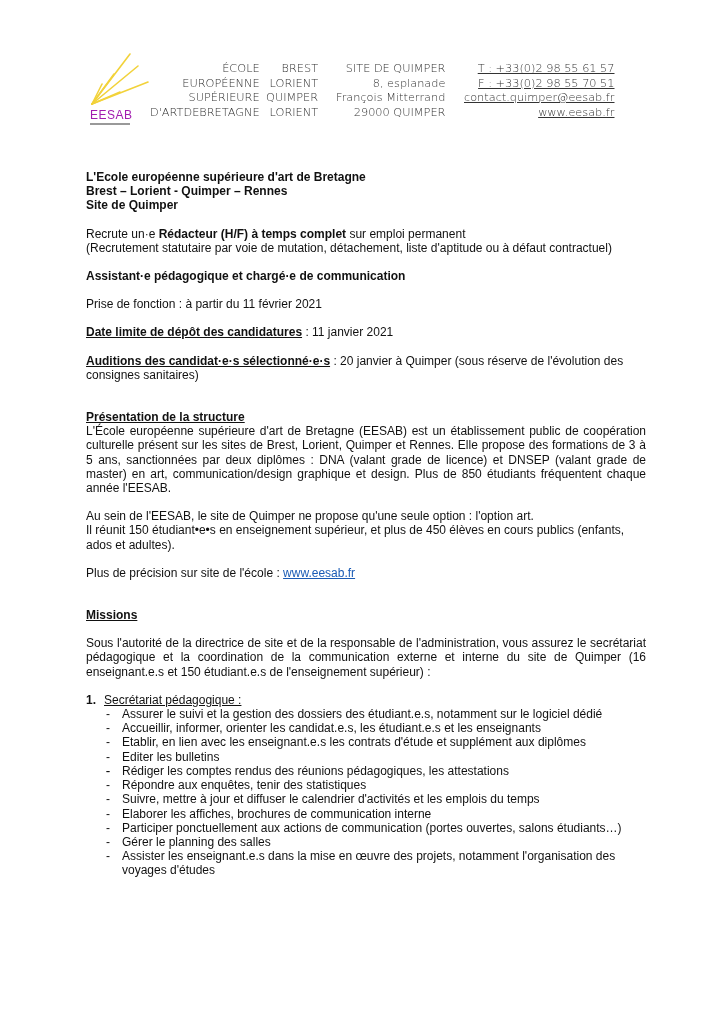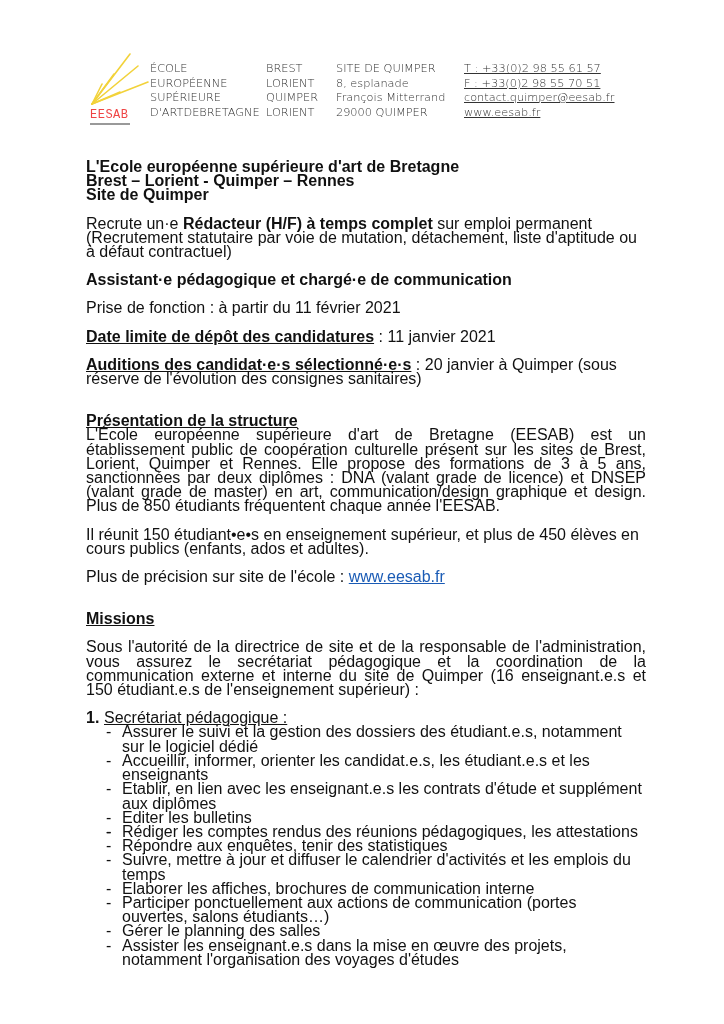--- a/index.html
+++ b/index.html
@@ -9,7 +9,7 @@
   .logo-text { position: absolute; left: 4px; top: 56px; font-size: 12px; color: #ef4444; letter-spacing: 0.5px; font-family: Liberation Mono, monospace; }
   .logo-sub { position: absolute; left: 4px; top: 71px; width: 40px; height: 2px; background: #999; }
   .hcol { position: absolute; top: 10px; font-size: 11.3px; line-height: 14.5px; color: #333; font-family: "DejaVu Sans", sans-serif; font-weight: 300; }
-  .hcol div { white-space: nowrap; }
+  .hcol div { white-space: nowrap; text-align: right; }
   .col-school { left: 64px; }
   .col-cities { left: 180px; }
   .col-site { left: 250px; }

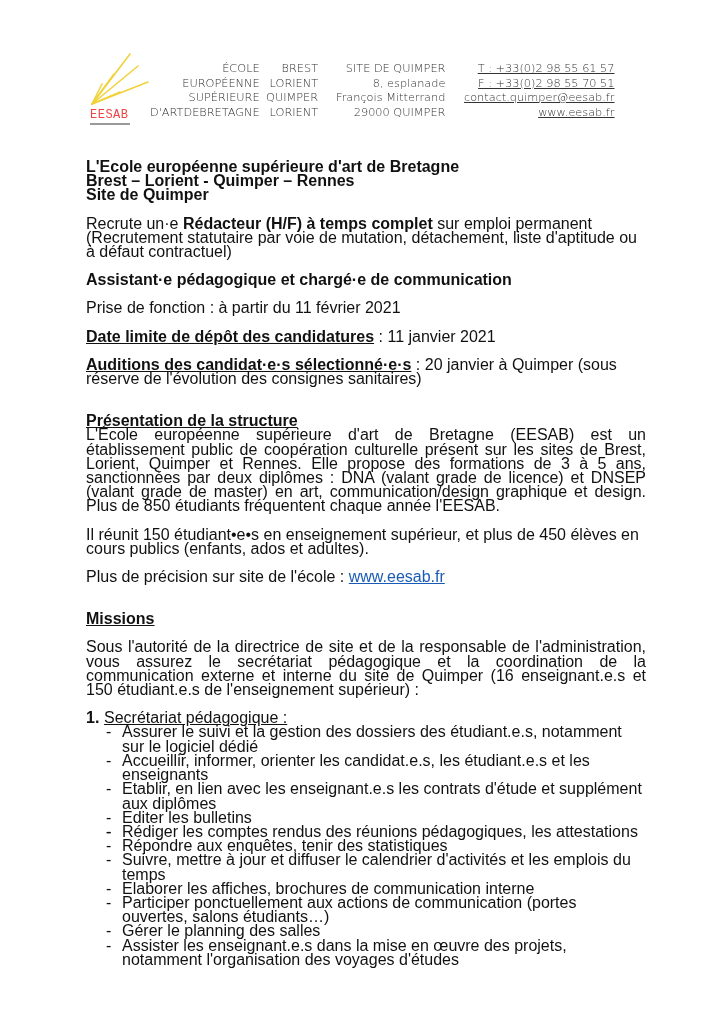--- a/index.html
+++ b/index.html
@@ -6,7 +6,7 @@
   body { width: 724px; height: 1024px; position: relative; overflow: hidden; font-family: "Liberation Sans", sans-serif; color: #111; }
   .header { position: absolute; top: 52px; left: 86px; width: 580px; height: 80px; }
   .logo { position: absolute; left: 0; top: 0; width: 70px; height: 80px; }
-  .logo-text { position: absolute; left: 4px; top: 56px; font-size: 12px; color: #ef4444; letter-spacing: 0.5px; font-family: Liberation Mono, monospace; }
+  .logo-text { position: absolute; left: 4px; top: 56px; font-size: 12px; color: #a21caf; letter-spacing: 0.5px; font-family: Liberation Sans, sans-serif; }
   .logo-sub { position: absolute; left: 4px; top: 71px; width: 40px; height: 2px; background: #999; }
   .hcol { position: absolute; top: 10px; font-size: 11.3px; line-height: 14.5px; color: #333; font-family: "DejaVu Sans", sans-serif; font-weight: 300; }
   .hcol div { white-space: nowrap; text-align: right; }

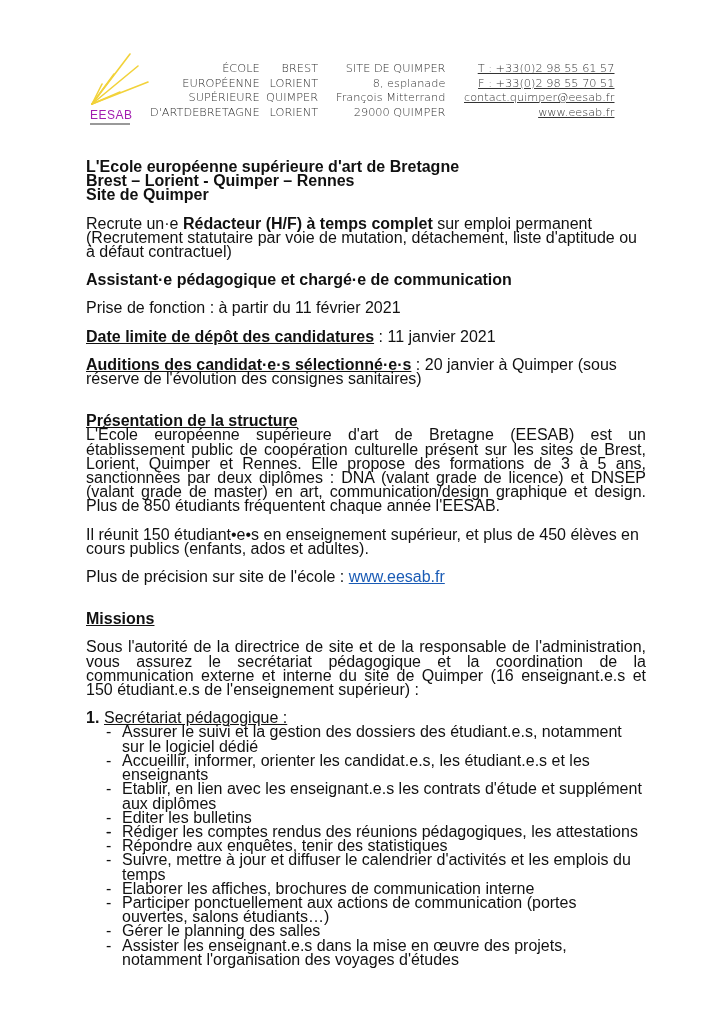--- a/index.html
+++ b/index.html
@@ -15,7 +15,7 @@
   .col-site { left: 250px; }
   .col-contact { left: 378px; text-decoration: underline; }
 
-  .doc { position: absolute; left: 86px; top: 160px; width: 560px; font-size: 16px; line-height: 14.2px; }
+  .doc { position: absolute; left: 86px; top: 170px; width: 560px; font-size: 12px; line-height: 14.2px; }
   .doc p { margin: 0; }
   .b { font-weight: bold; }
   .u { text-decoration: underline; }

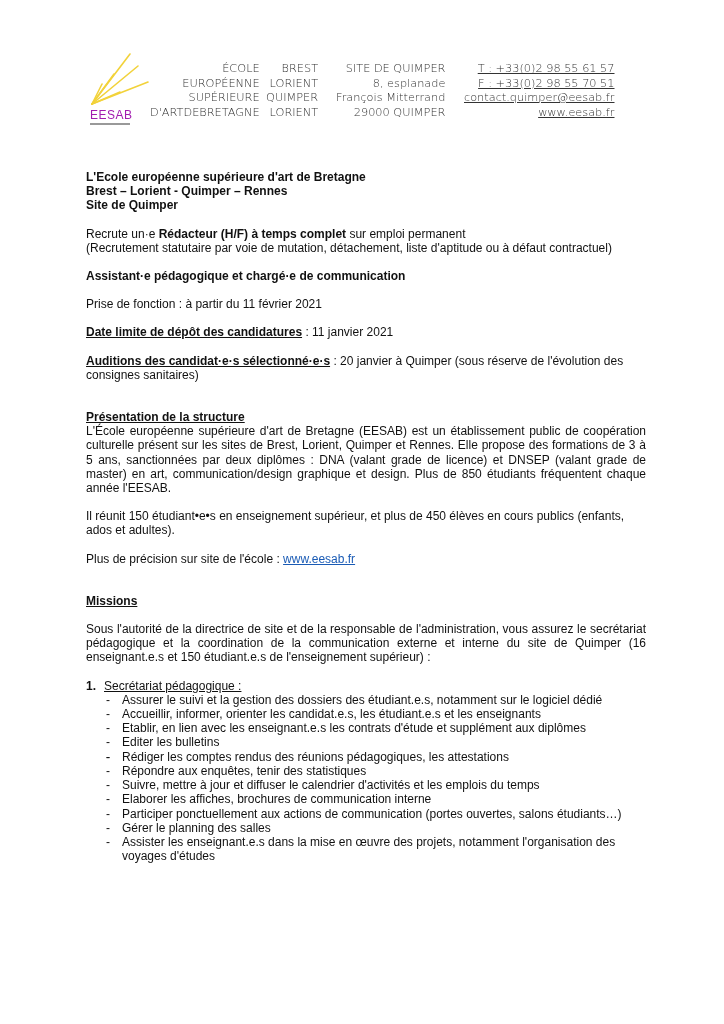--- a/index.html
+++ b/index.html
@@ -93,6 +93,7 @@
   <p class="b u">Présentation de la structure</p>
   <p class="justify">L'École européenne supérieure d'art de Bretagne (EESAB) est un établissement public de coopération culturelle présent sur les sites de Brest, Lorient, Quimper et Rennes. Elle propose des formations de 3 à 5 ans, sanctionnées par deux diplômes : DNA (valant grade de licence) et DNSEP (valant grade de master) en art, communication/design graphique et design. Plus de 850 étudiants fréquentent chaque année l'EESAB.</p>
   <div class="gap"></div>
+  <p>Au sein de l'EESAB, le site de Quimper ne propose qu'une seule option : l'option art.</p>
   <p>Il réunit 150 étudiant•e•s en enseignement supérieur, et plus de 450 élèves en cours publics (enfants, ados et adultes).</p>
   <div class="gap"></div>
   <p><span>Plus de précision sur site de l'école : </span><a class="link">www.eesab.fr</a></p>

